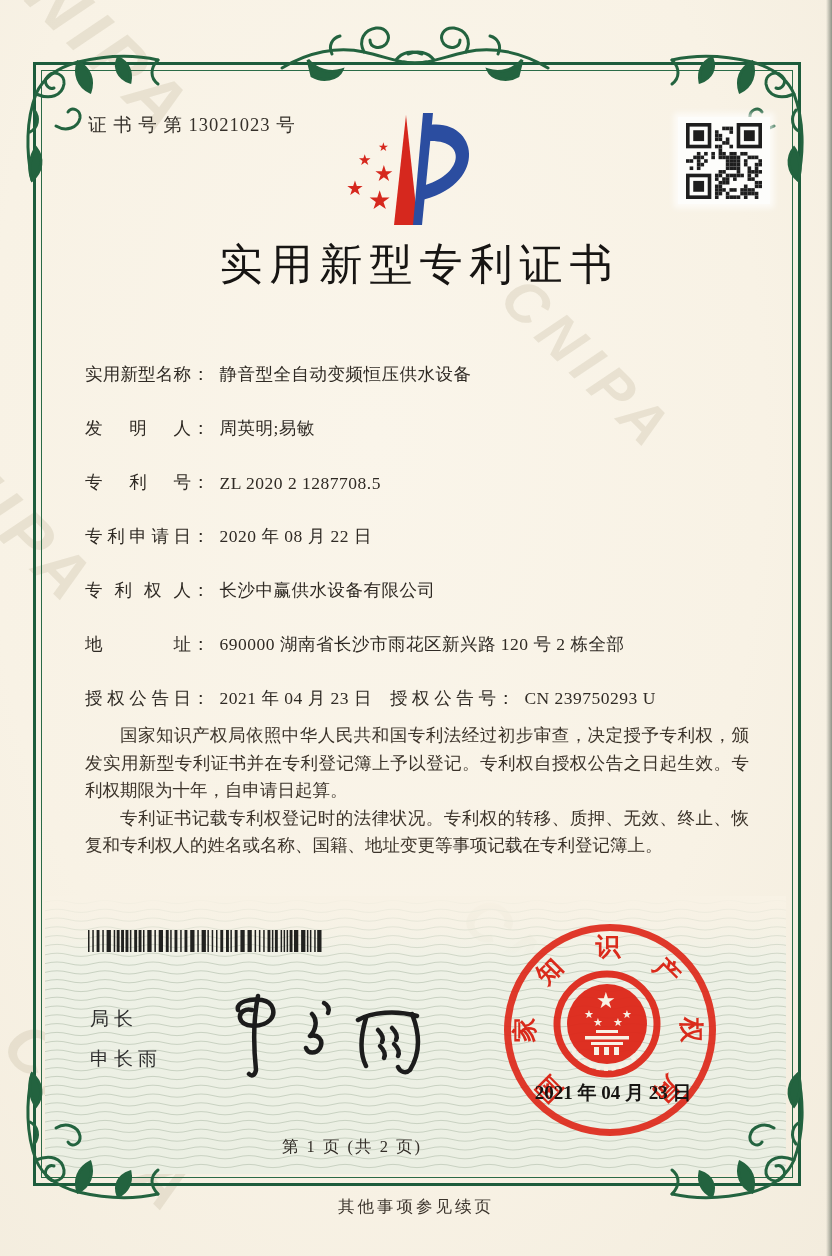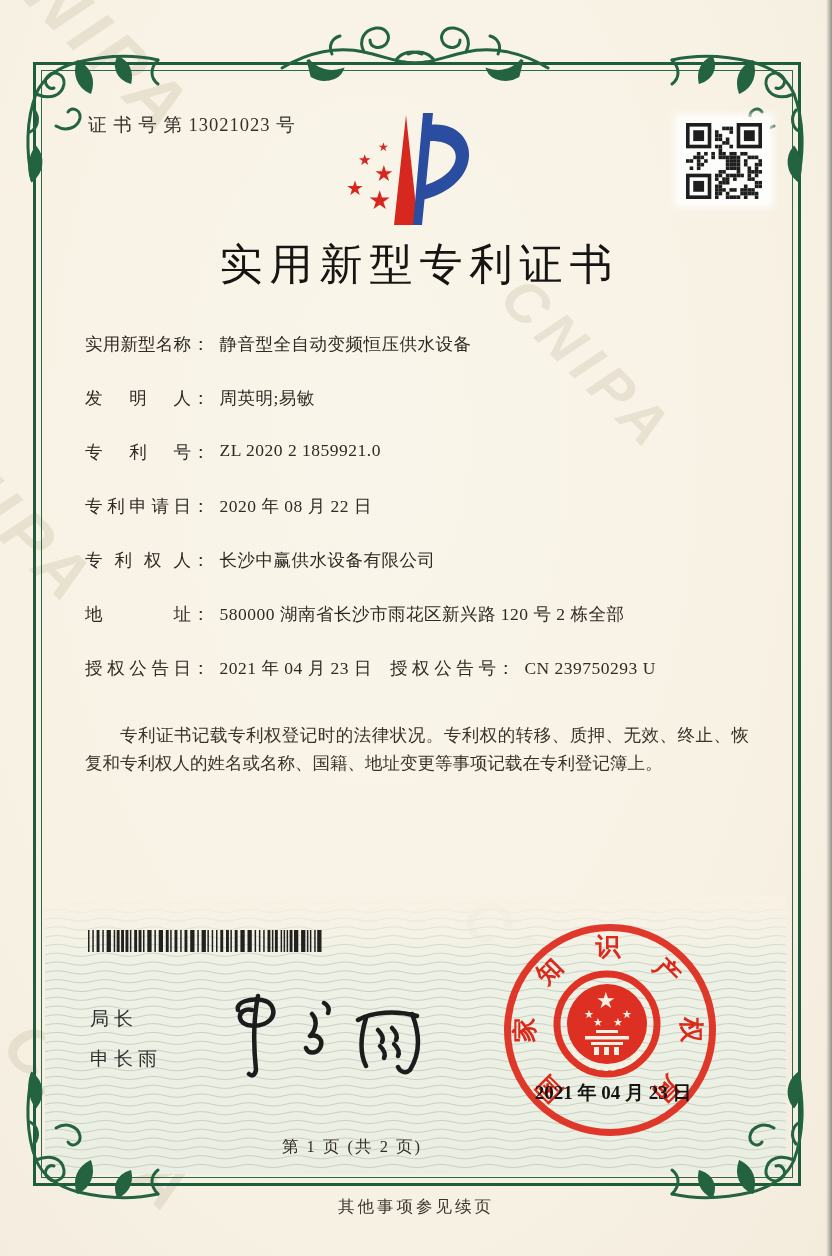--- a/index.html
+++ b/index.html
@@ -34,7 +34,7 @@
   .title{position:absolute;left:0;top:236px;width:832px;text-align:center;font-size:43px;
       font-weight:normal;color:#171513;letter-spacing:7px;text-indent:7px;}
   .fields{position:absolute;left:85px;top:332px;width:690px;font-size:17.5px;color:#2f2a24;}
-  .frow{height:54px;display:flex;align-items:flex-start;white-space:nowrap;}
+  .frow{height:54px;display:flex;align-items:flex-end;white-space:nowrap;}
   .flabel{display:inline-block;width:106px;text-align:justify;text-align-last:justify;}
   .fcolon{display:inline-block;margin:0 2px 0 1px;}
   .fvalue{margin-left:8px;letter-spacing:.5px;}

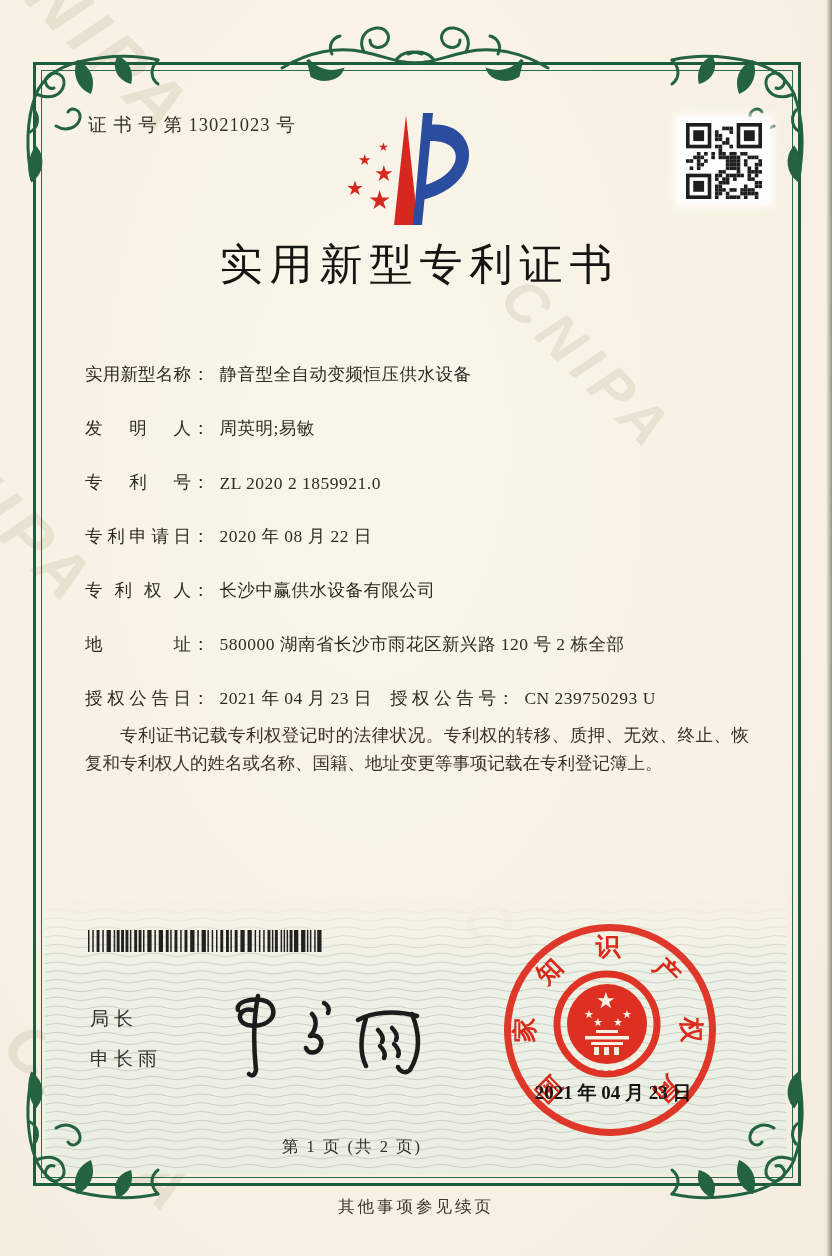--- a/index.html
+++ b/index.html
@@ -320,7 +320,7 @@
       <div class="frow">
         <span class="flabel">专利号</span>
           <span class="fcolon">：</span>
-        <span class="fvalue">ZL 2020 2 1859921.0</span>
+        <span class="fvalue">ZL 2020 2 1287708.5</span>
       </div>
       <div class="frow">
         <span class="flabel">专利申请日</span>

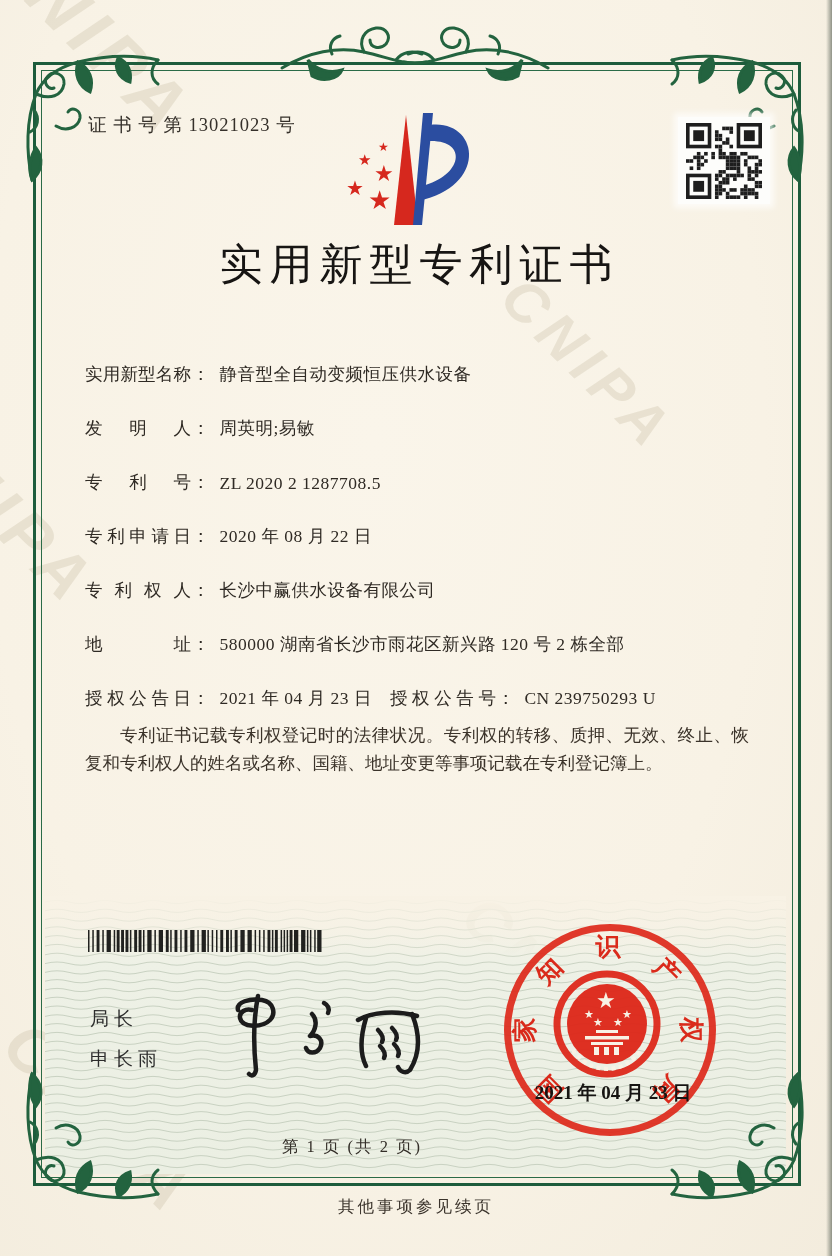--- a/index.html
+++ b/index.html
@@ -335,7 +335,7 @@
       <div class="frow">
         <span class="flabel">地址</span>
           <span class="fcolon">：</span>
-        <span class="fvalue">580000 湖南省长沙市雨花区新兴路 120 号 2 栋全部</span>
+        <span class="fvalue">690000 湖南省长沙市雨花区新兴路 120 号 2 栋全部</span>
       </div>
       <div class="frow">
         <span class="flabel">授权公告日</span>

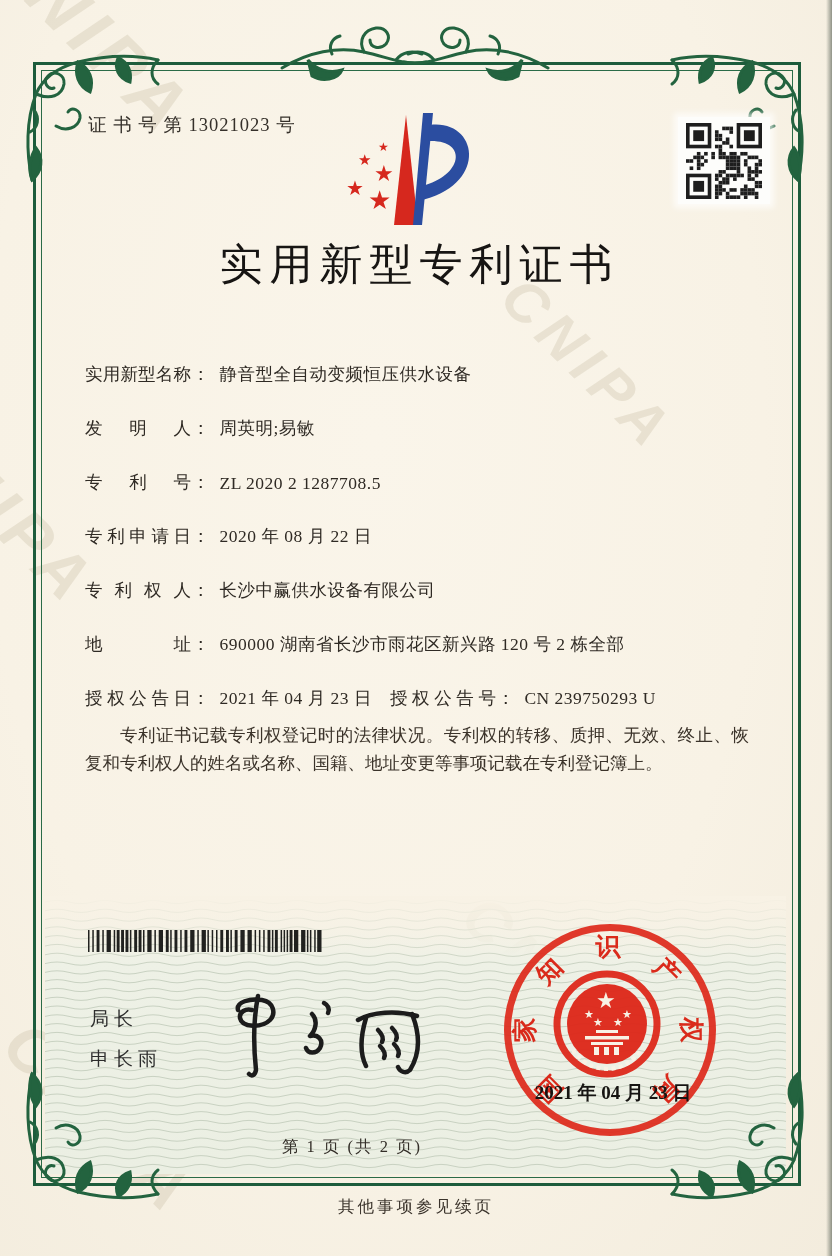--- a/index.html
+++ b/index.html
@@ -350,6 +350,7 @@
     </div>
 
     <div class="body-text">
+      <p>国家知识产权局依照中华人民共和国专利法经过初步审查，决定授予专利权，颁发实用新型专利证书并在专利登记簿上予以登记。专利权自授权公告之日起生效。专利权期限为十年，自申请日起算。</p>
       <p>专利证书记载专利权登记时的法律状况。专利权的转移、质押、无效、终止、恢复和专利权人的姓名或名称、国籍、地址变更等事项记载在专利登记簿上。</p>
     </div>
 

